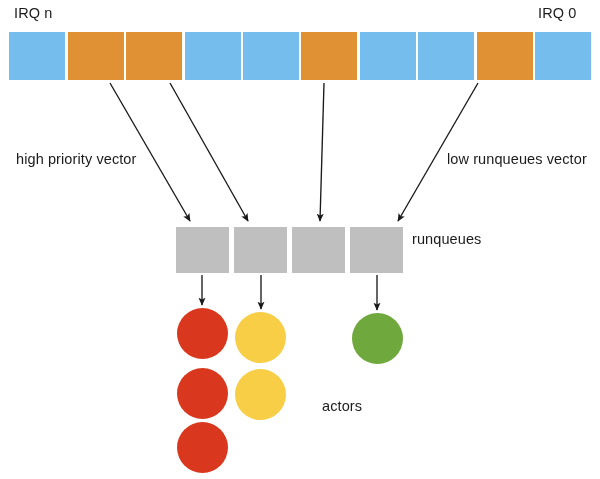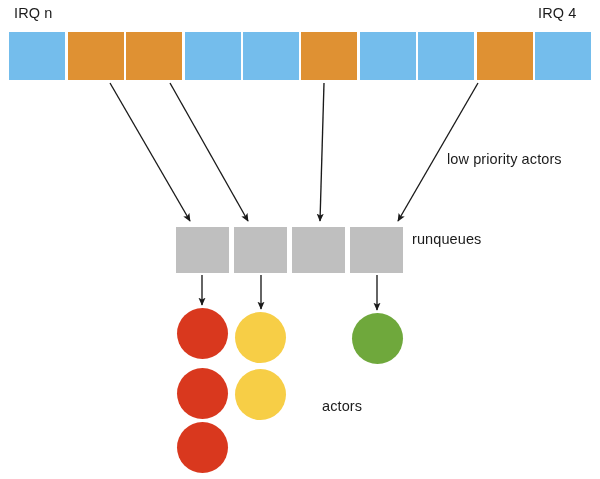--- a/index.html
+++ b/index.html
@@ -81,7 +81,7 @@
 
   <div class="label" id="label-irq-n">IRQ n</div>
 
-  <div class="label" id="label-irq-0">IRQ 4</div>
+  <div class="label" id="label-irq-0">IRQ 0</div>
 
   <div class="vector-cell blue" style="left: 9px; background: rgb(116, 189, 236);"></div>
   <div class="vector-cell orange" style="left: 68px; background: rgb(223, 145, 51);"></div>

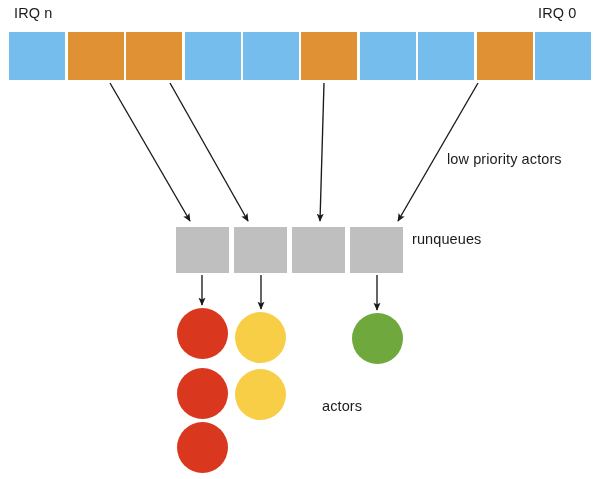--- a/index.html
+++ b/index.html
@@ -94,6 +94,7 @@
   <div class="vector-cell orange" style="left: 477px; background: rgb(223, 145, 51);"></div>
   <div class="vector-cell blue" style="left: 535px; background: rgb(116, 189, 236);"></div>
 
+  <div class="label" id="label-high-priority">high priority vector</div>
 
   <div class="label" id="label-low-priority">low priority actors</div>
 

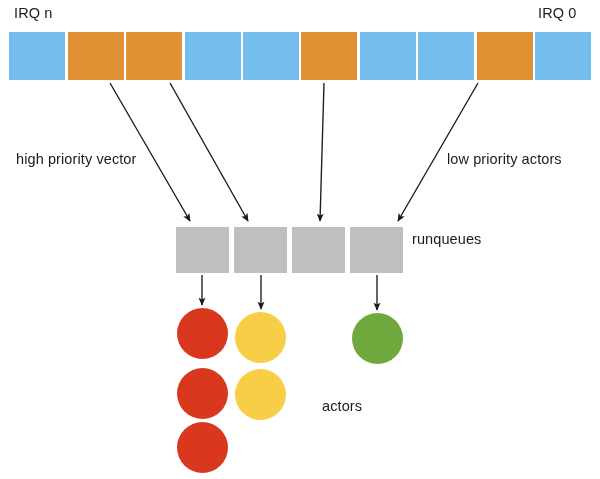--- a/index.html
+++ b/index.html
@@ -96,7 +96,7 @@
 
   <div class="label" id="label-high-priority">high priority vector</div>
 
-  <div class="label" id="label-low-priority">low priority actors</div>
+  <div class="label" id="label-low-priority">low runqueues vector</div>
 
   <div class="runqueue-cell" style="left: 176px; background: rgb(191, 191, 191);"></div>
   <div class="runqueue-cell" style="left: 234px; background: rgb(191, 191, 191);"></div>

